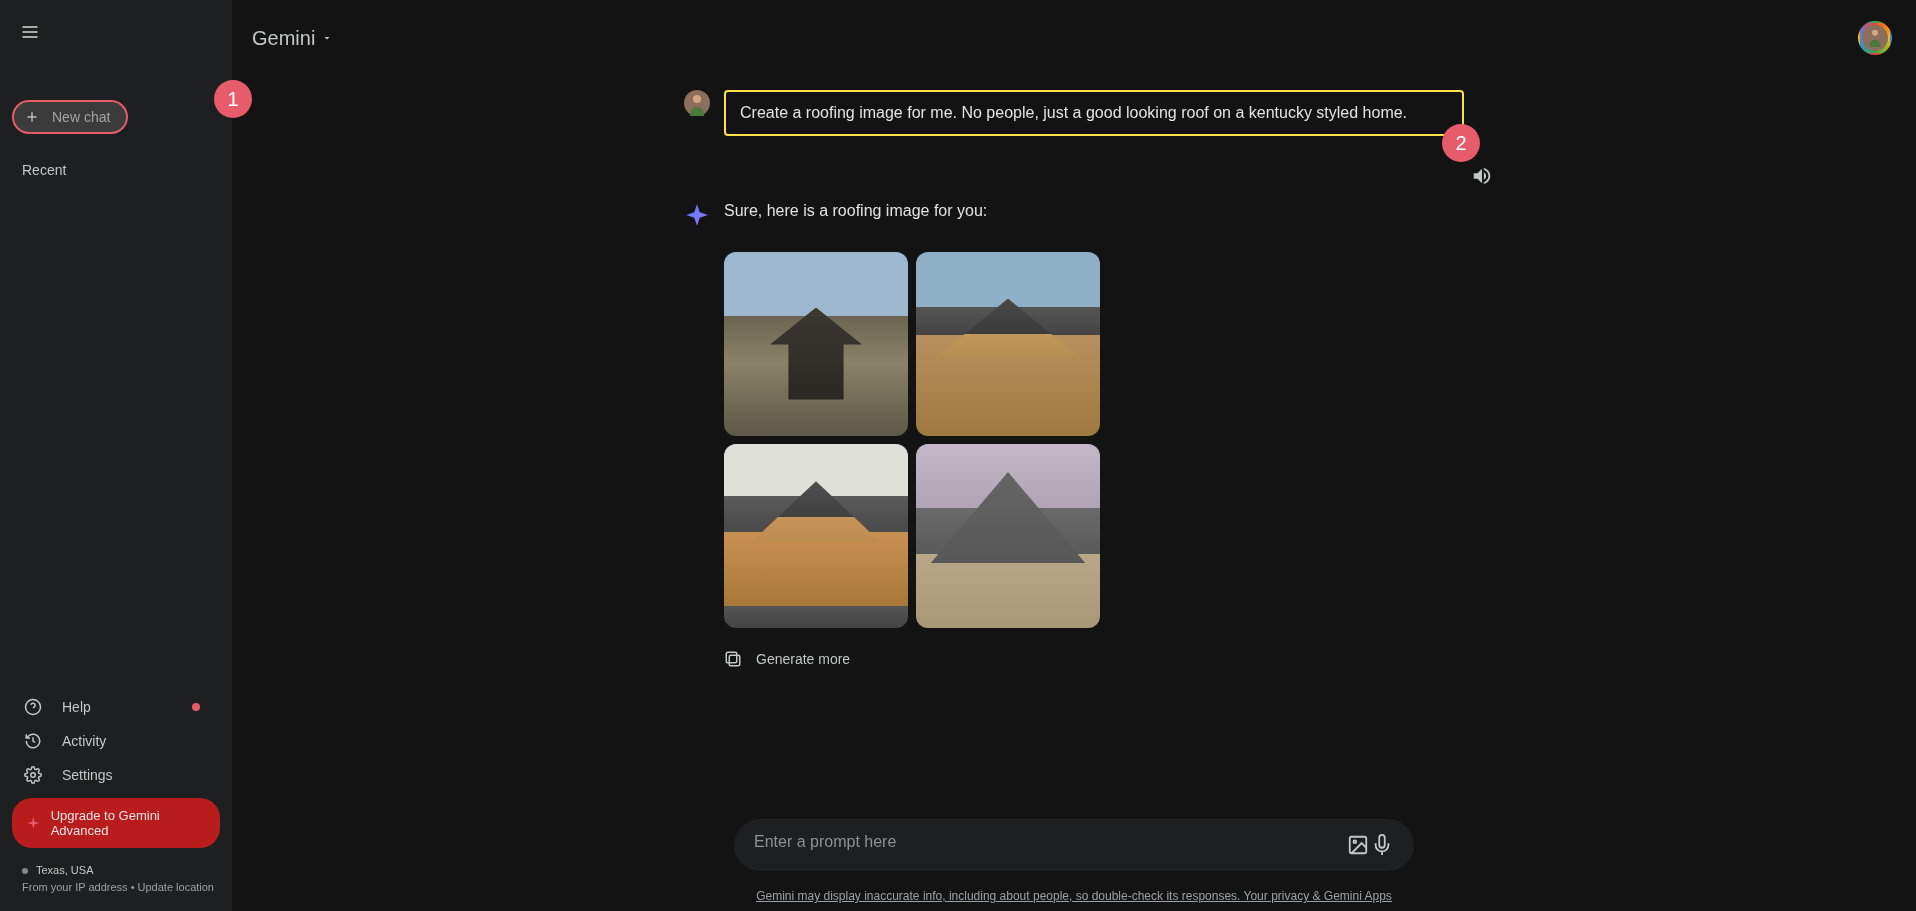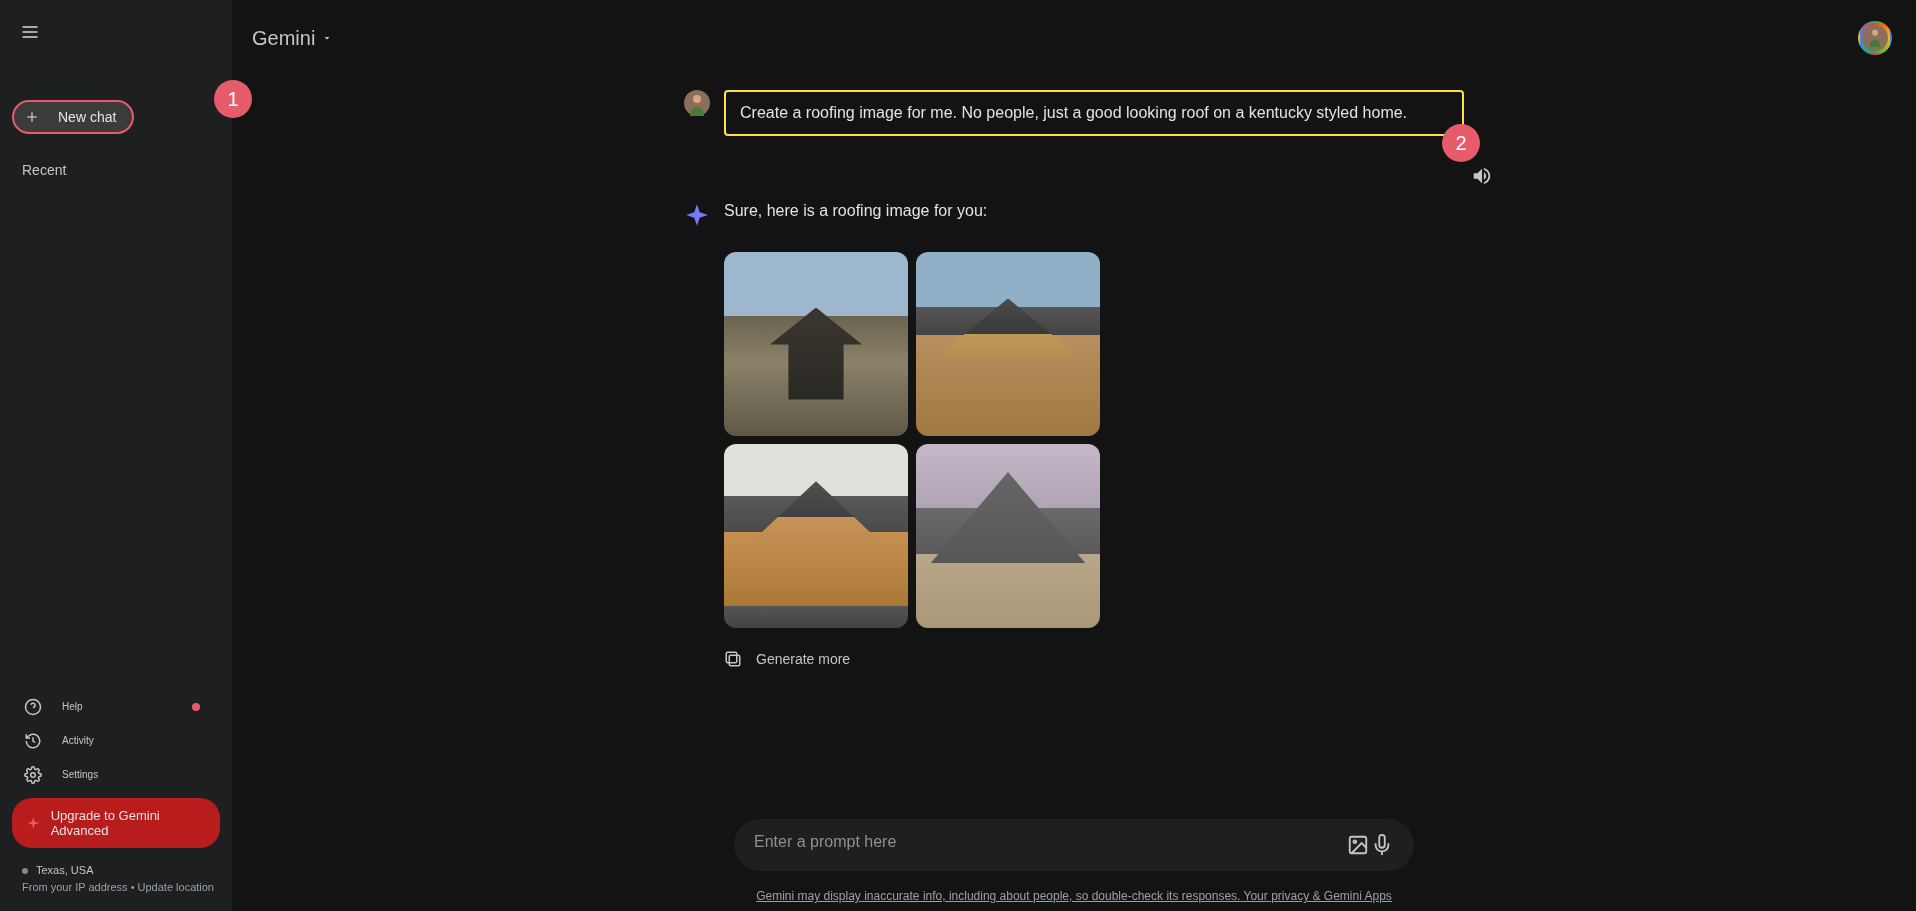--- a/index.html
+++ b/index.html
@@ -36,12 +36,12 @@
     .new-chat-btn {
       display: inline-flex;
       align-items: center;
-      gap: 18px;
+      gap: 12px;
       background: #3b3b3b;
       border: 2px solid #e75c6b;
       border-radius: 21px;
       padding: 7px 16px 7px 10px;
-      color: #e5e5e5;
+      color: #a3a3a3;
       font-size: 14px;
       cursor: pointer;
     }

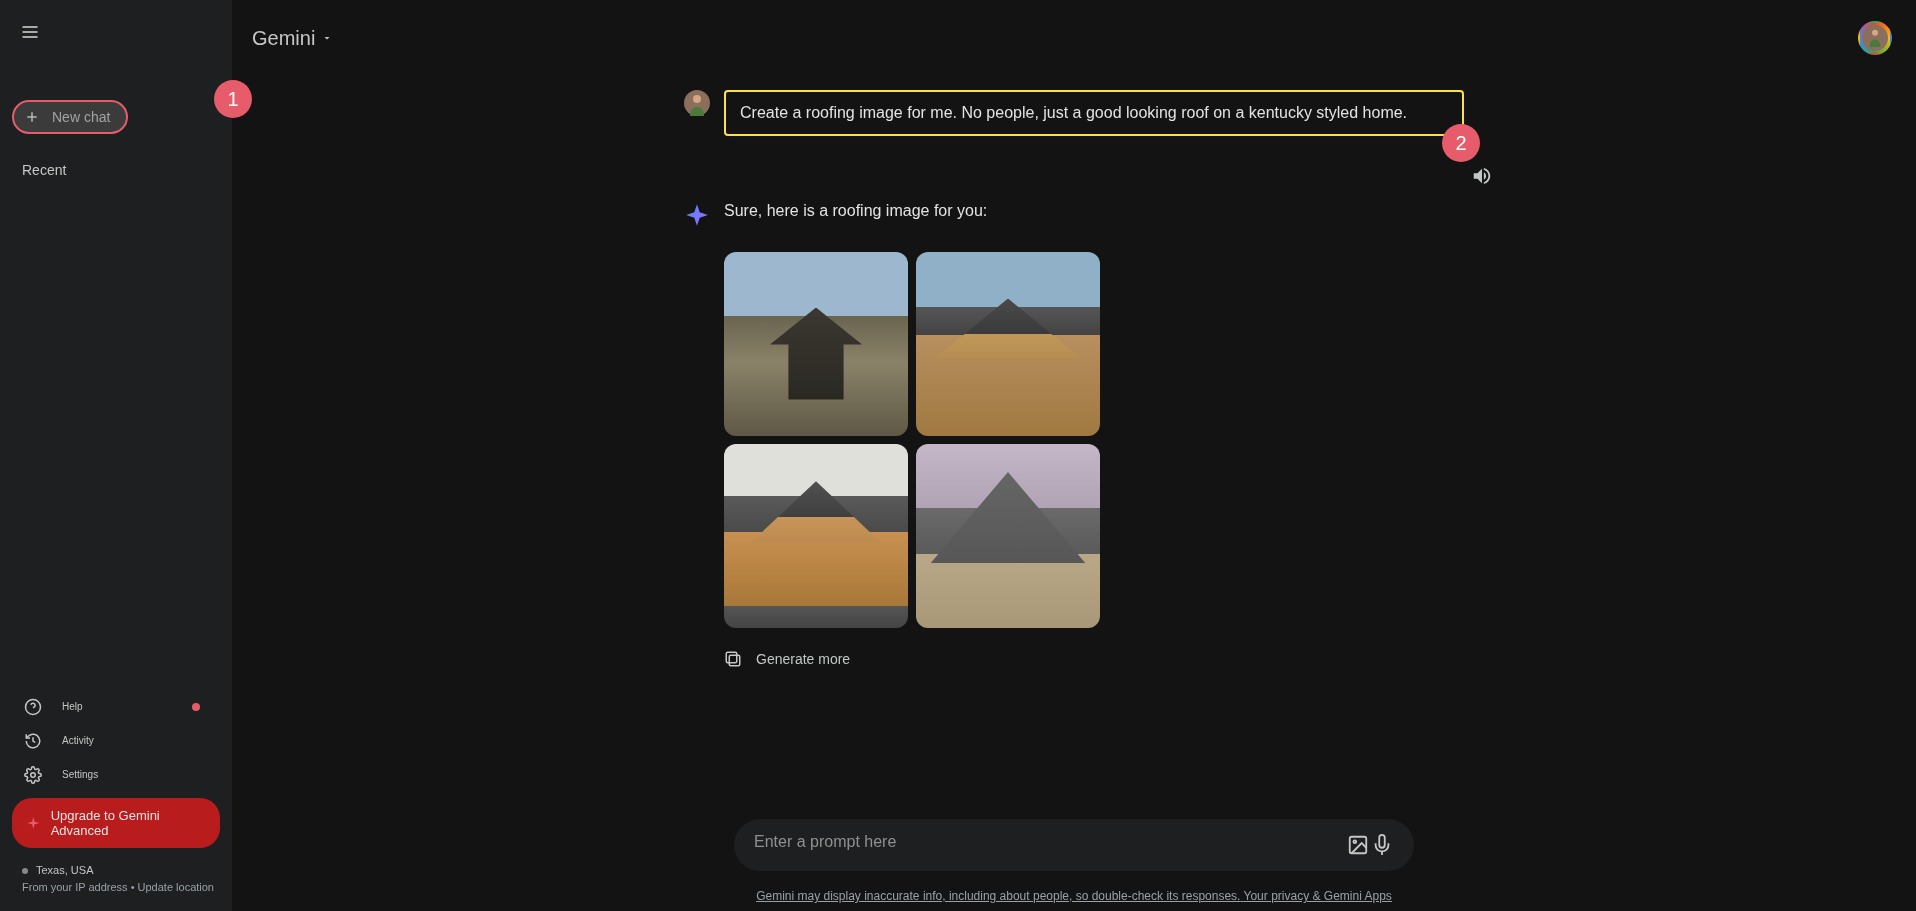--- a/index.html
+++ b/index.html
@@ -72,7 +72,7 @@
       gap: 20px;
       padding: 8px 12px;
       color: #c4c7c5;
-      font-size: 10px;
+      font-size: 14px;
       border-radius: 20px;
       cursor: pointer;
       position: relative;

